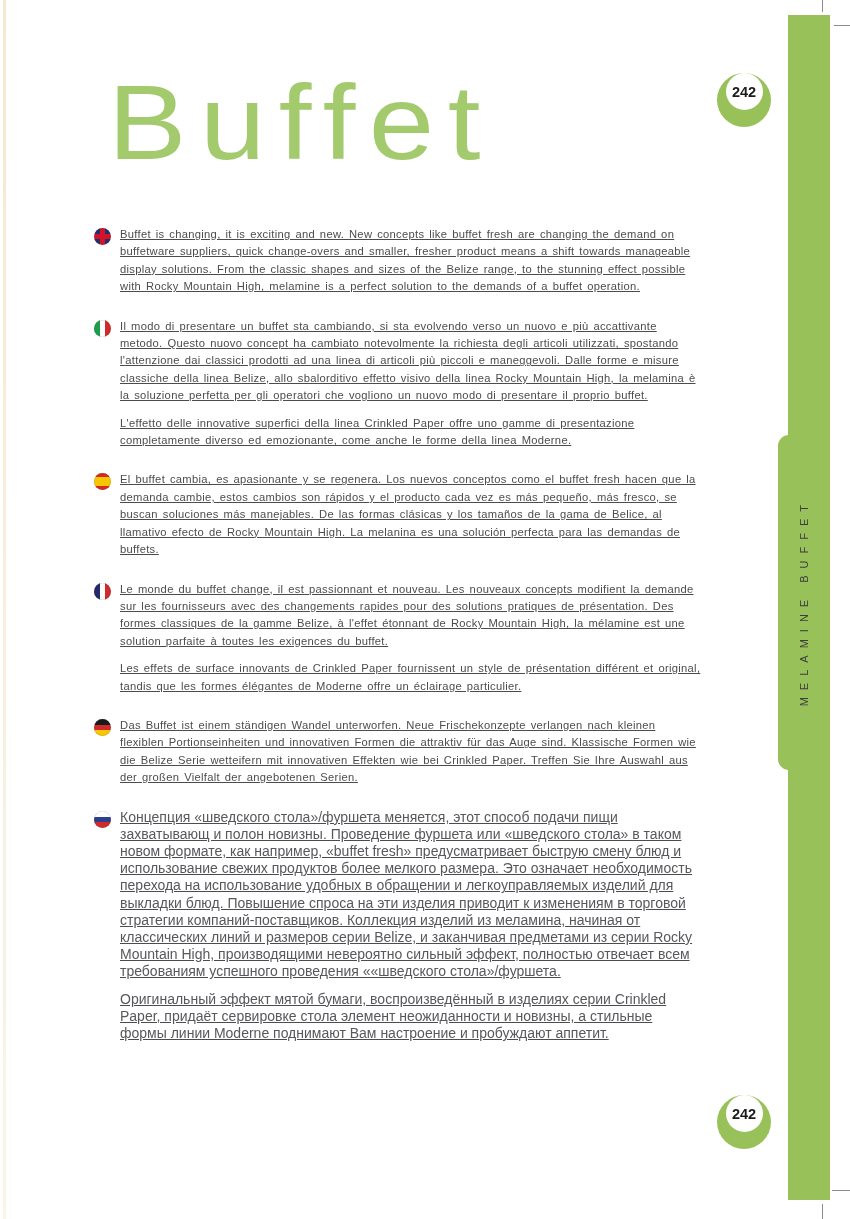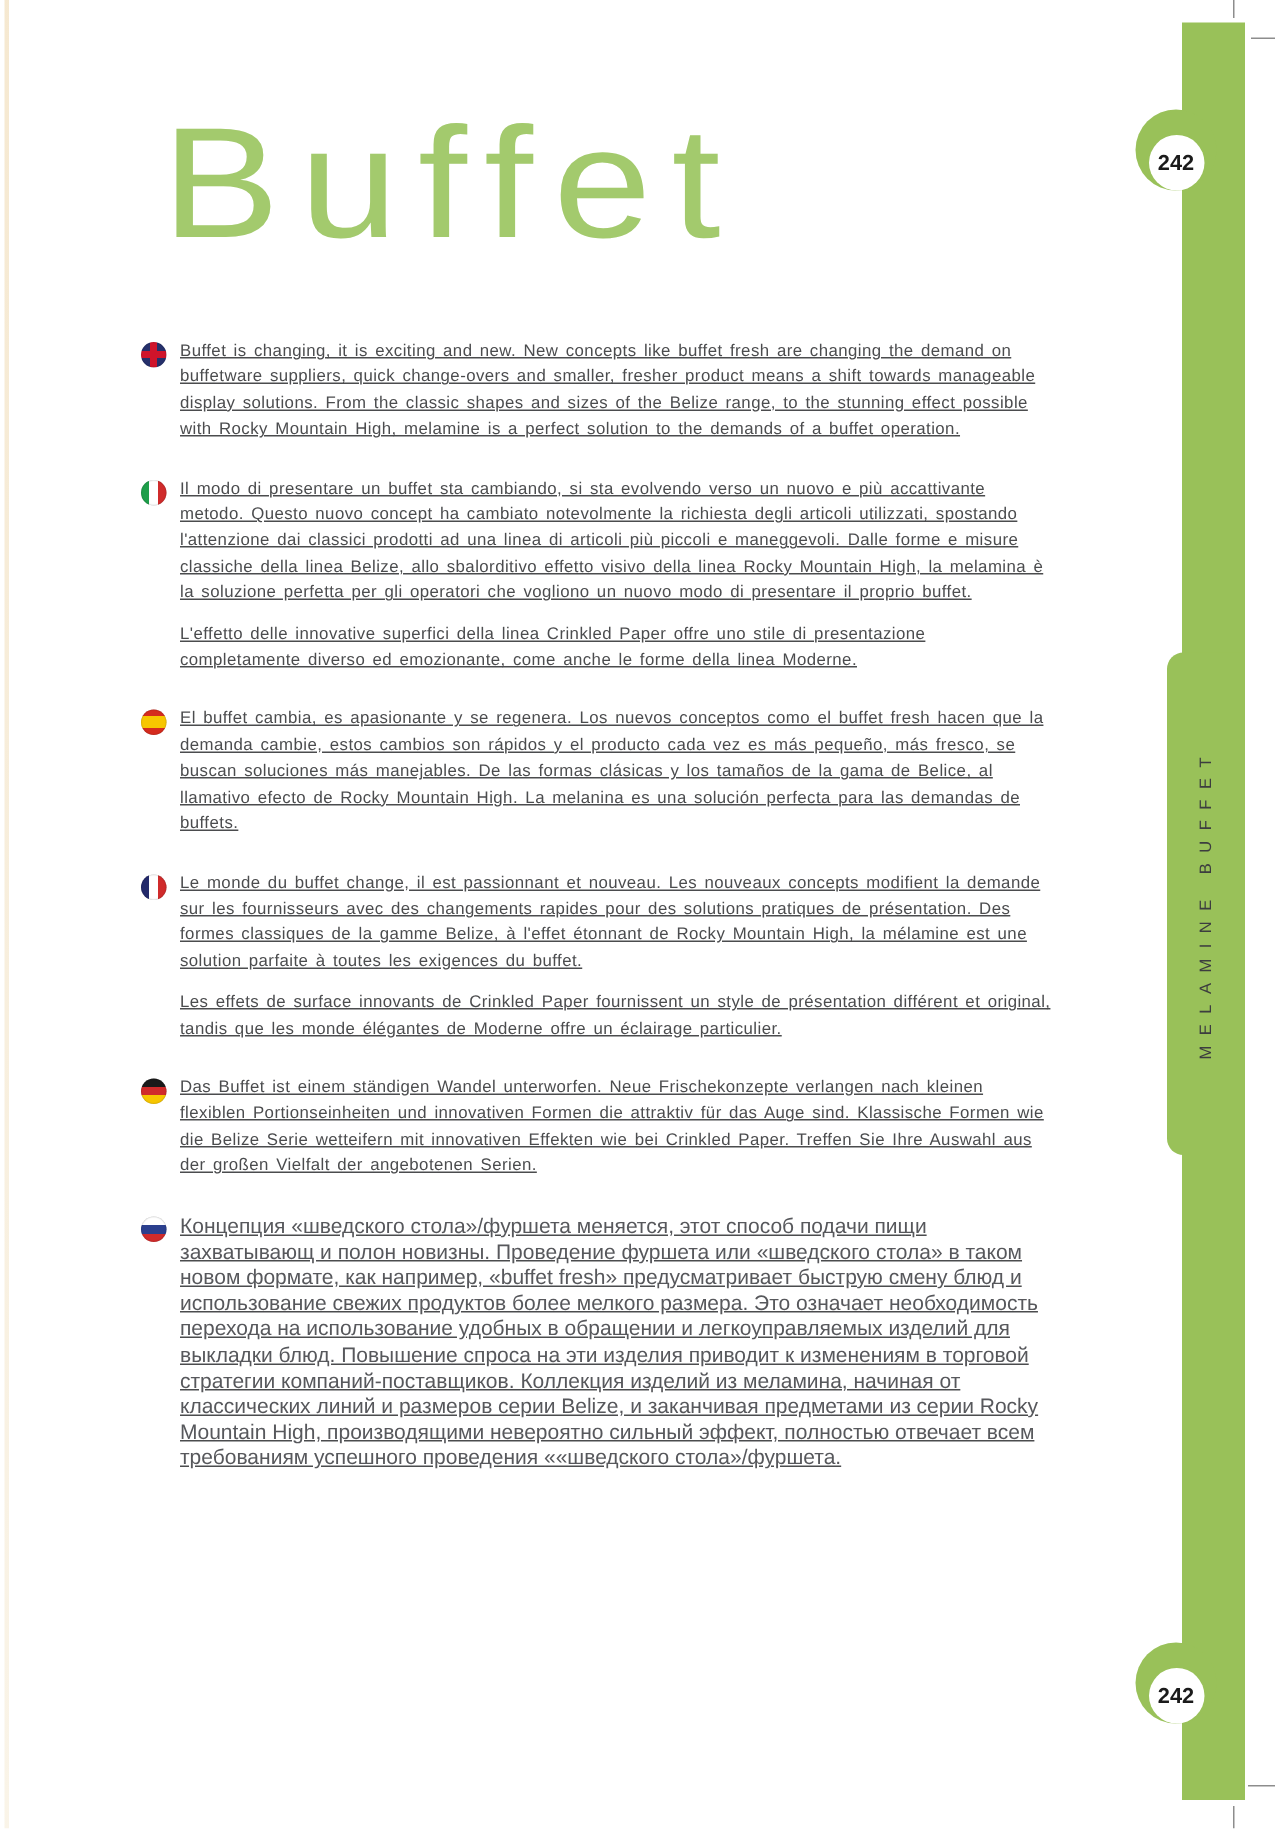--- a/index.html
+++ b/index.html
@@ -42,8 +42,8 @@
   .sidebar-label{writing-mode:vertical-rl;transform:rotate(180deg);
     font-size:11px;letter-spacing:7px;color:#3c3d3f;white-space:nowrap;}
   
-  .badge{position:absolute;left:757px;width:54px;height:54px;border-radius:50%;
-    background:var(--green);display:flex;align-items:flex-end;justify-content:center;}
+  .badge{position:absolute;left:717px;width:54px;height:54px;border-radius:50%;
+    background:var(--green);display:flex;align-items:flex-start;justify-content:center;}
   .badge.top{top:73px;}
   .badge.bottom{top:1095px;}
   .badge-inner{width:37px;height:37px;border-radius:50%;background:#ffffff;

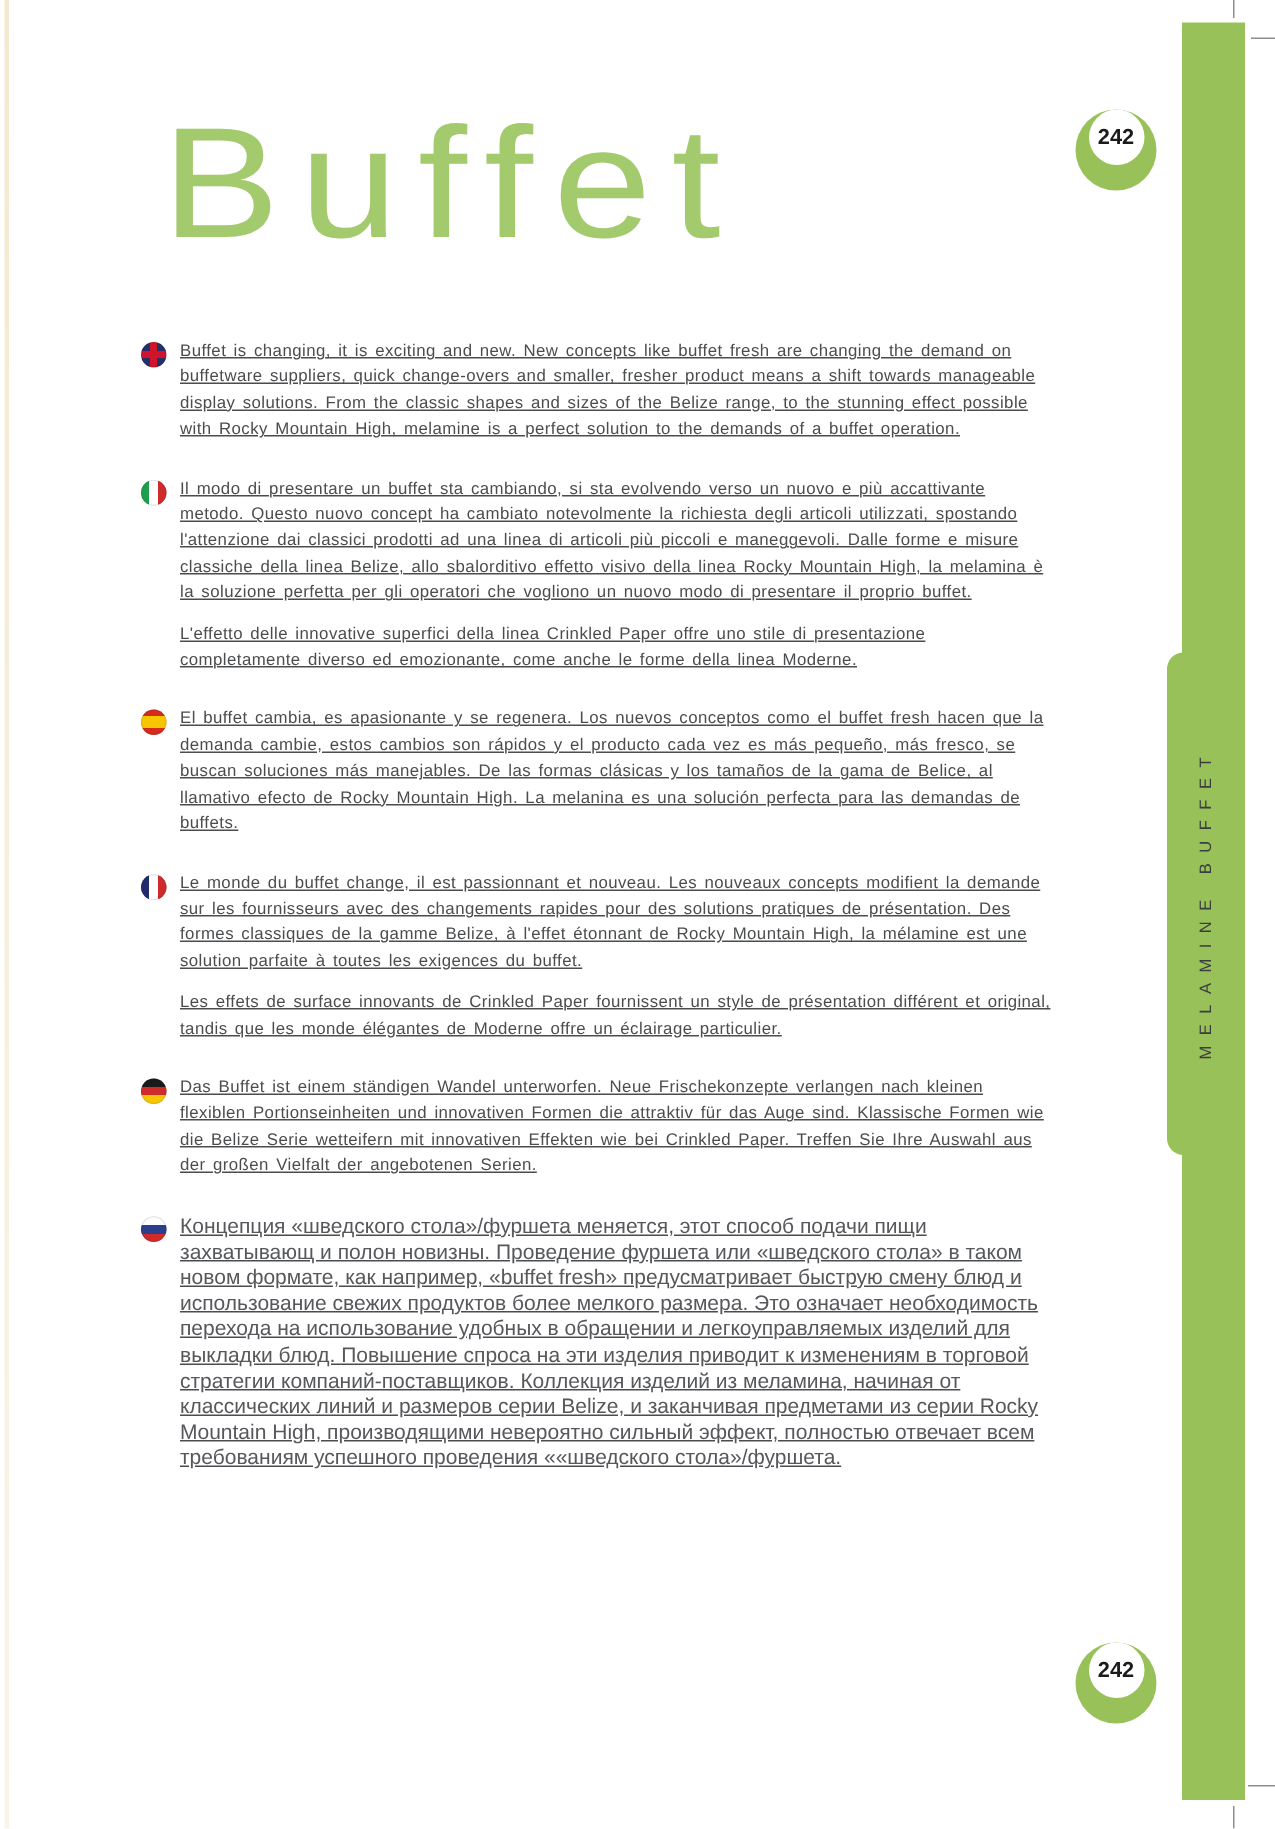--- a/index.html
+++ b/index.html
@@ -76,7 +76,7 @@
     <span class="flag it"></span>
     <div class="paras">
       <p>Il modo di presentare un buffet sta cambiando, si sta evolvendo verso un nuovo e più accattivante metodo. Questo nuovo concept ha cambiato notevolmente la richiesta degli articoli utilizzati, spostando l'attenzione dai classici prodotti ad una linea di articoli più piccoli e maneggevoli. Dalle forme e misure classiche della linea Belize, allo sbalorditivo effetto visivo della linea Rocky Mountain High, la melamina è la soluzione perfetta per gli operatori che vogliono un nuovo modo di presentare il proprio buffet.</p>
-      <p>L'effetto delle innovative superfici della linea Crinkled Paper offre uno stile di presentazione completamente diverso ed emozionante, come anche le forme della linea Moderne.</p>
+      <p>L'effetto delle innovative superfici della linea Crinkled Paper offre uno gamme di presentazione completamente diverso ed emozionante, come anche le forme della linea Moderne.</p>
     </div>
   </div>
 

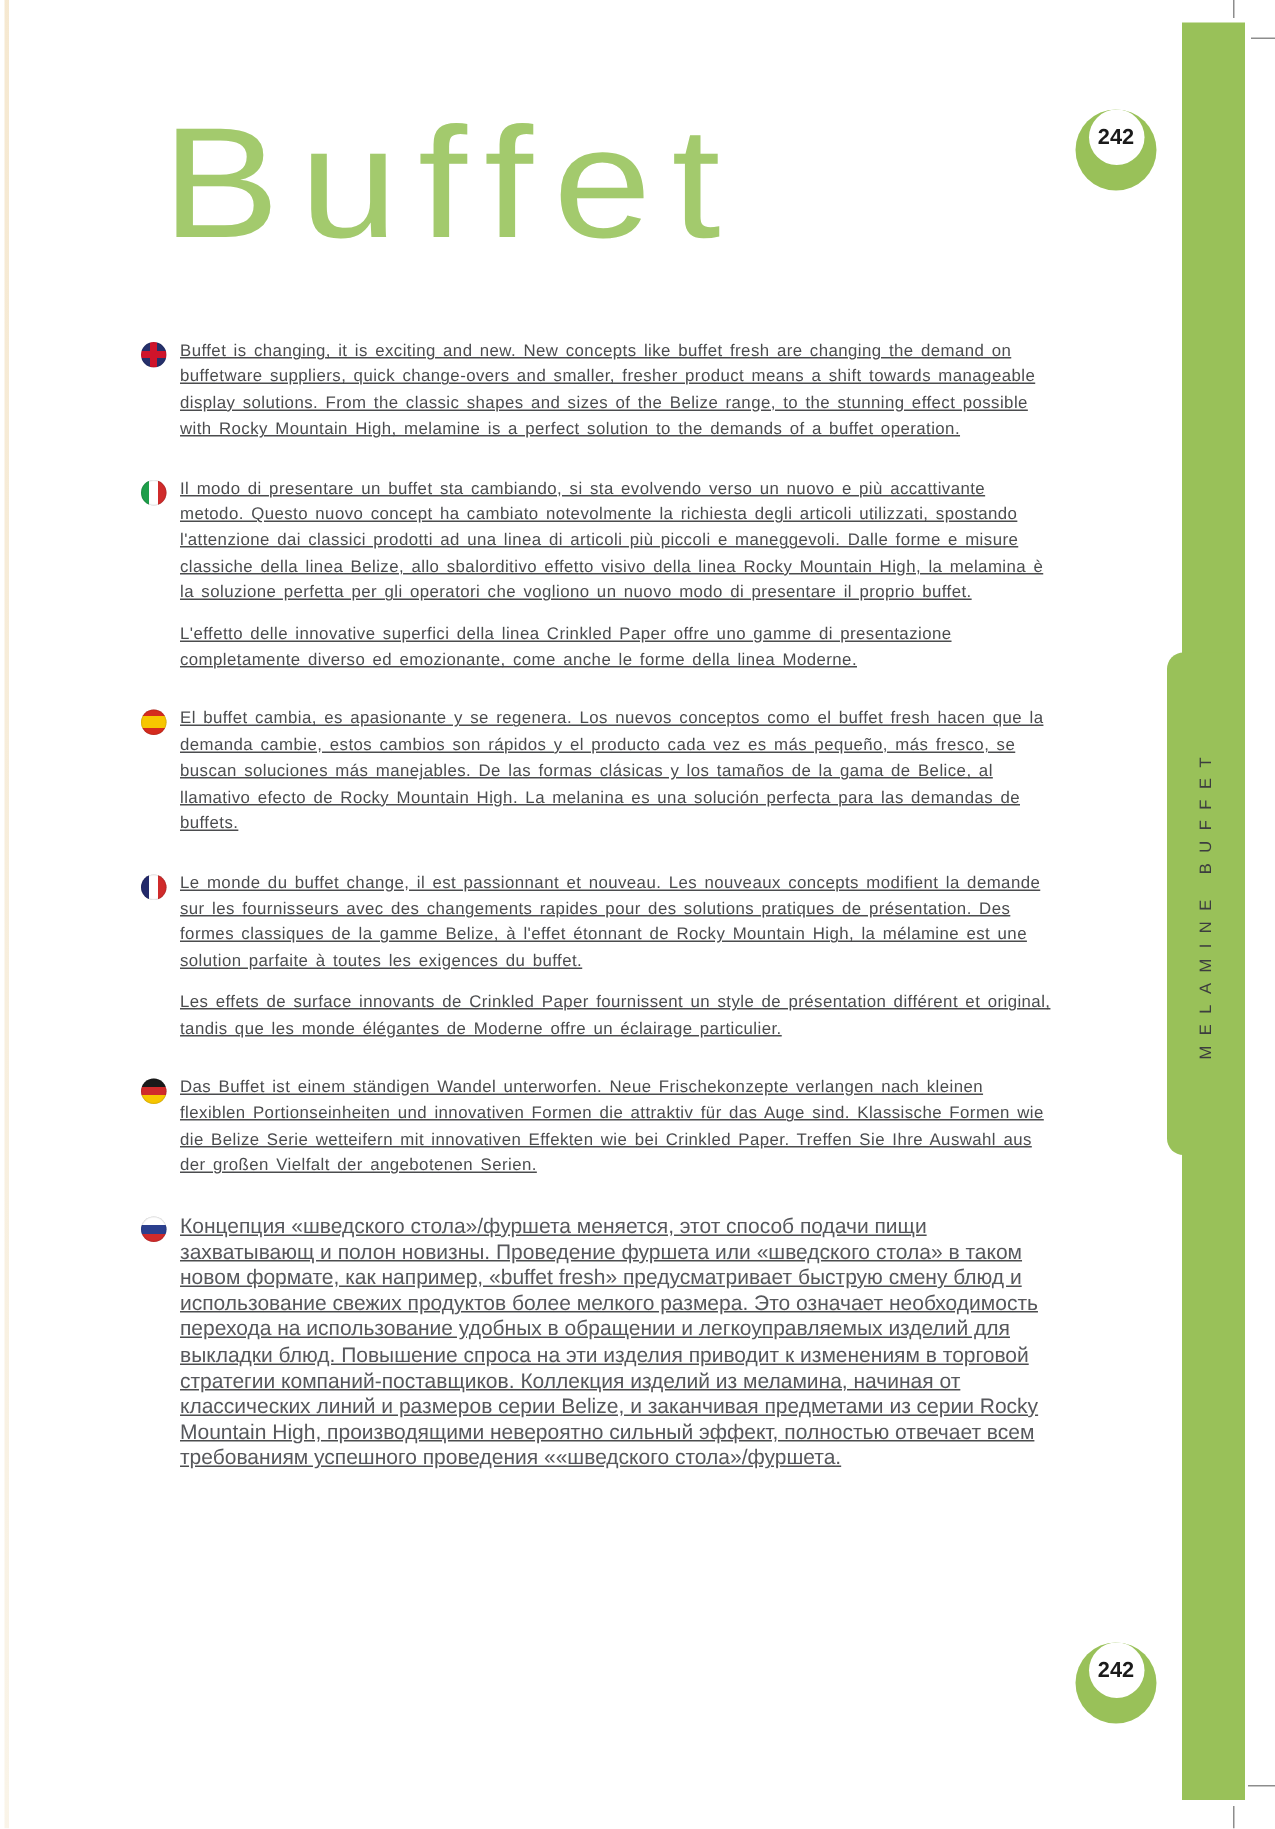--- a/index.html
+++ b/index.html
@@ -91,7 +91,7 @@
     <span class="flag fr"></span>
     <div class="paras">
       <p>Le monde du buffet change, il est passionnant et nouveau. Les nouveaux concepts modifient la demande sur les fournisseurs avec des changements rapides pour des solutions pratiques de présentation. Des formes classiques de la gamme Belize, à l'effet étonnant de Rocky Mountain High, la mélamine est une solution parfaite à toutes les exigences du buffet.</p>
-      <p>Les effets de surface innovants de Crinkled Paper fournissent un style de présentation différent et original, tandis que les monde élégantes de Moderne offre un éclairage particulier.</p>
+      <p>Les effets de surface innovants de Crinkled Paper fournissent un style de présentation différent et original, tandis que les formes élégantes de Moderne offre un éclairage particulier.</p>
     </div>
   </div>
 

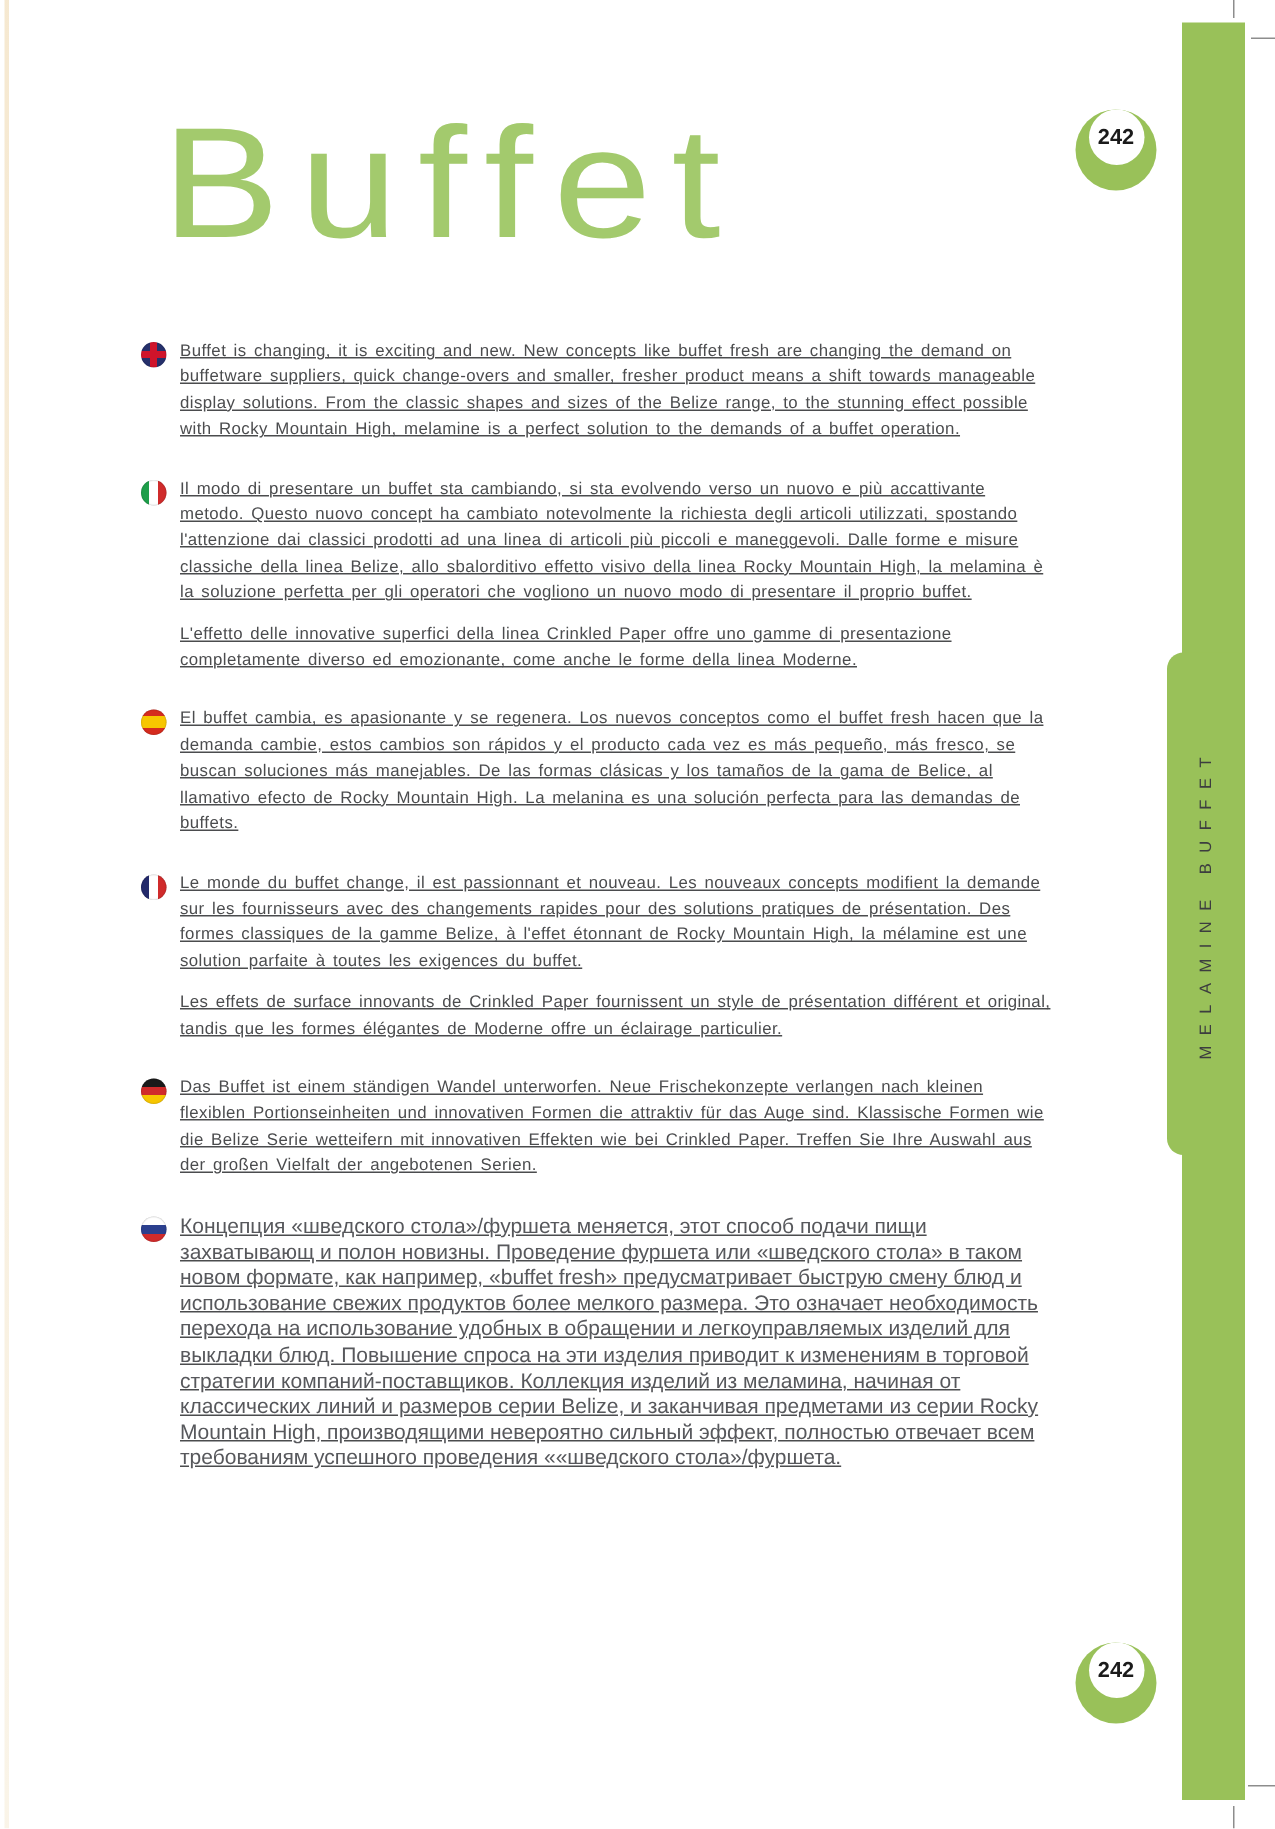--- a/index.html
+++ b/index.html
@@ -106,6 +106,7 @@
     <span class="flag ru"></span>
     <div class="paras">
       <p>Концепция «шведского стола»/фуршета меняется, этот способ подачи пищи захватывающ и полон новизны. Проведение фуршета или «шведского стола» в таком новом формате, как например, «buffet fresh» предусматривает быструю смену блюд и использование свежих продуктов более мелкого размера. Это означает необходимость перехода на использование удобных в обращении и легкоуправляемых изделий для выкладки блюд. Повышение спроса на эти изделия приводит к изменениям в торговой стратегии компаний-поставщиков. Коллекция изделий из меламина, начиная от классических линий и размеров серии Belize, и заканчивая предметами из серии Rocky Mountain High, производящими невероятно сильный эффект, полностью отвечает всем требованиям успешного проведения ««шведского стола»/фуршета.</p>
+      <p>Оригинальный эффект мятой бумаги, воспроизведённый в изделиях серии Crinkled Paper, придаёт сервировке стола элемент неожиданности и новизны, а стильные формы линии Moderne поднимают Вам настроение и пробуждают аппетит.</p>
     </div>
   </div>
 

